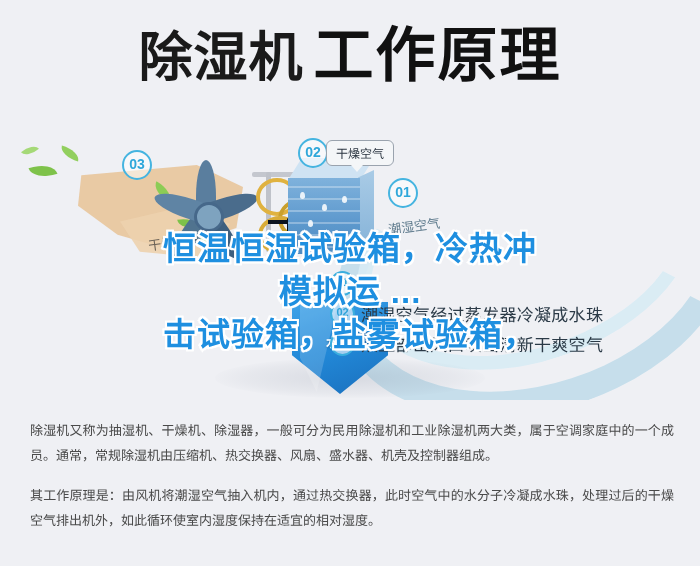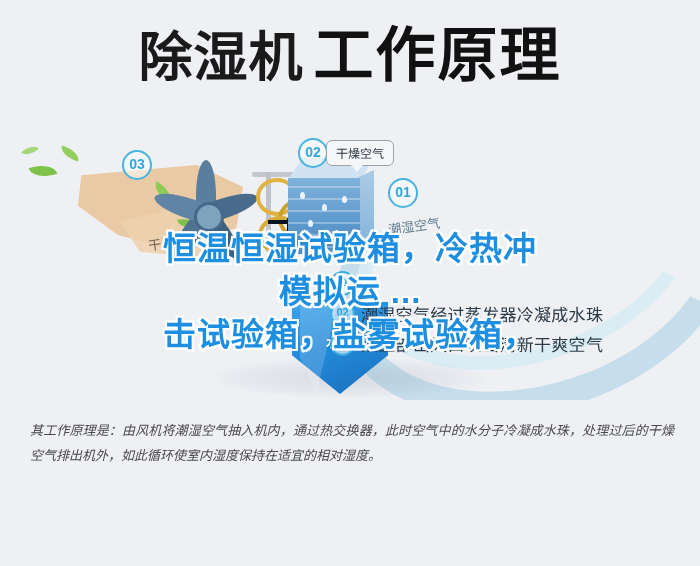--- a/index.html
+++ b/index.html
@@ -526,6 +526,7 @@
   </div>
 
   <div class="body-copy">
+    <p>除湿机又称为抽湿机、干燥机、除湿器，一般可分为民用除湿机和工业除湿机两大类，属于空调家庭中的一个成员。通常，常规除湿机由压缩机、热交换器、风扇、盛水器、机壳及控制器组成。</p>
     <p>其工作原理是：由风机将潮湿空气抽入机内，通过热交换器，此时空气中的水分子冷凝成水珠，处理过后的干燥空气排出机外，如此循环使室内湿度保持在适宜的相对湿度。</p>
   </div>
 

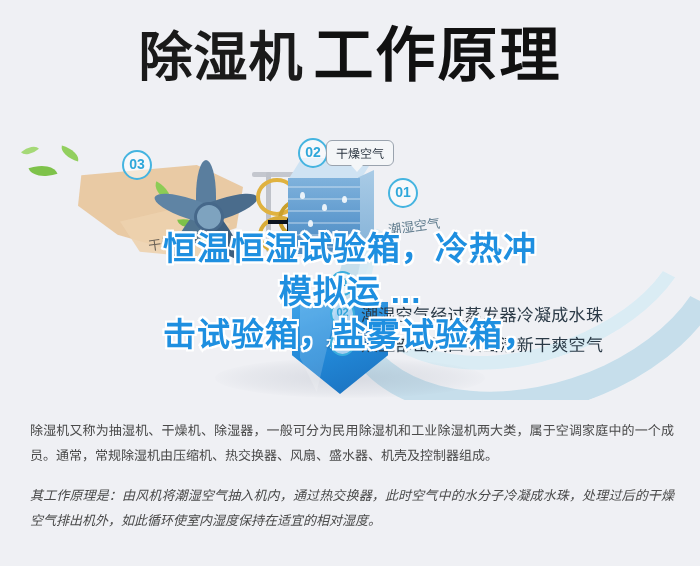--- a/index.html
+++ b/index.html
@@ -420,7 +420,7 @@
   .body-copy p {
     margin: 0 0 14px 0;
   }
-  .body-copy p:last-child { margin-bottom: 0; font-style: italic; }
+  .body-copy p:last-child { margin-bottom: 0; }
 </style>
 </head>
 <body>

